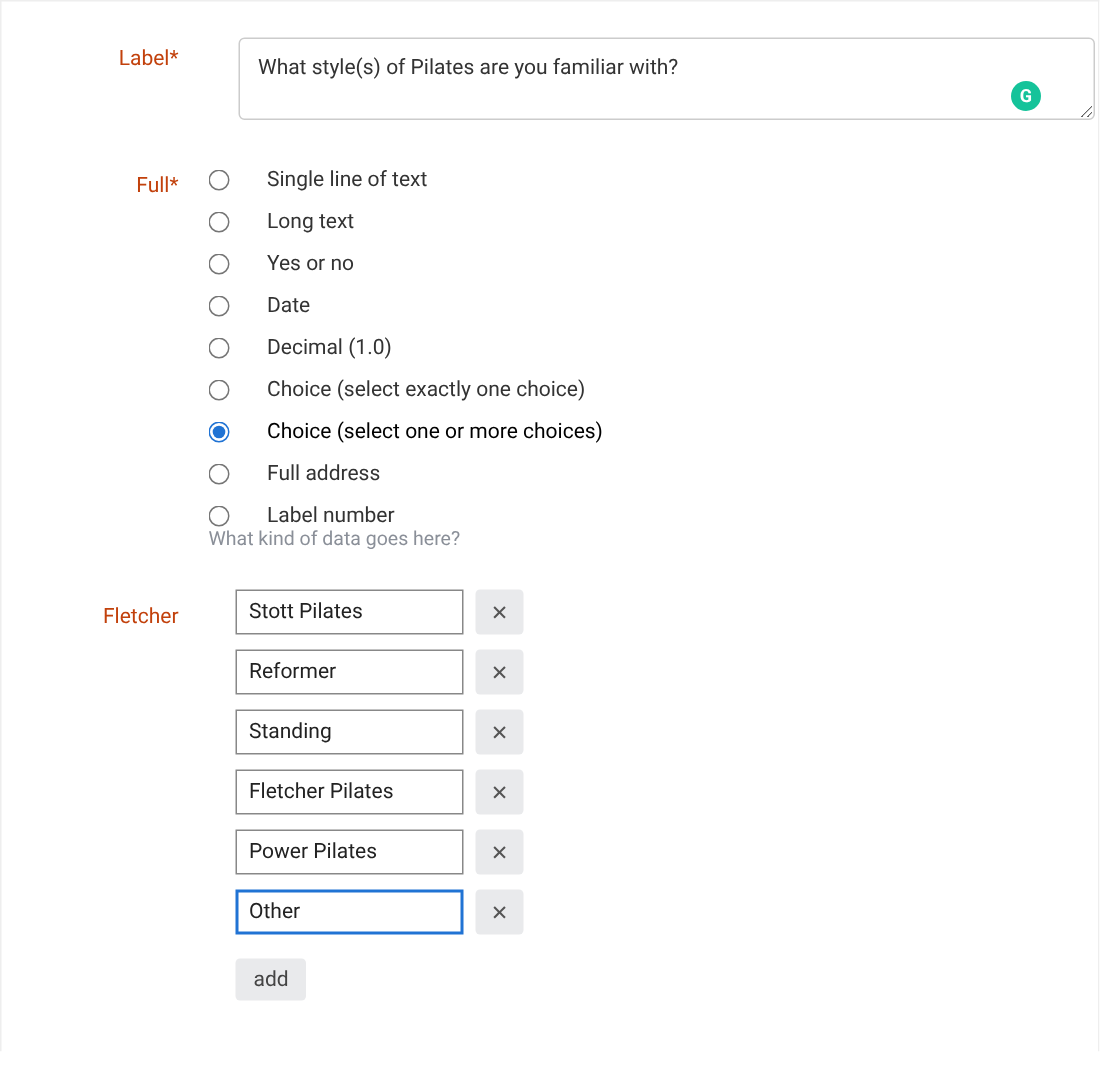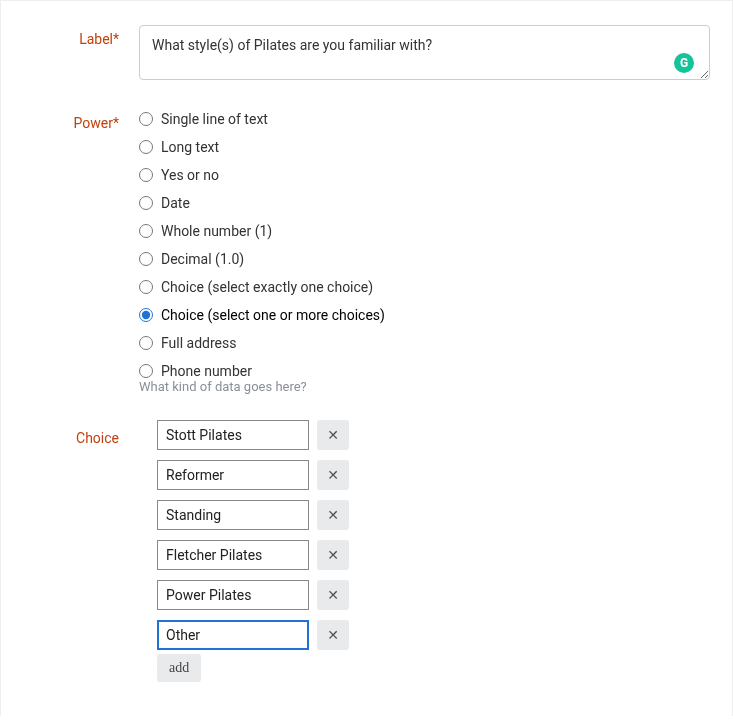--- a/index.html
+++ b/index.html
@@ -48,6 +48,7 @@
     color: #333;
     resize: both;
     line-height: 1.4;
+    margin-left: 20px;
   }
   .grammarly-badge {
     position: absolute;

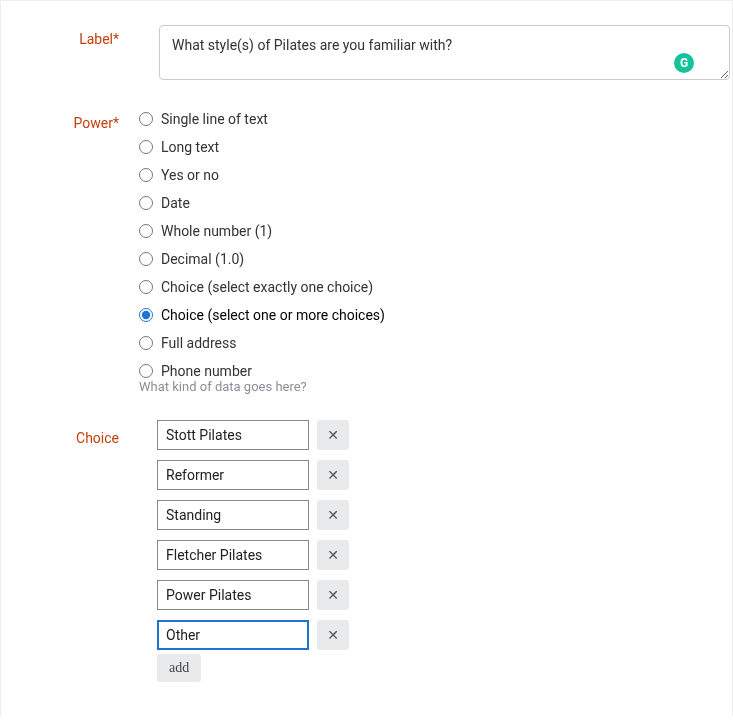--- a/index.html
+++ b/index.html
@@ -158,7 +158,7 @@
   </div>
 
   <div class="row">
-    <div class="field-label">Power*</div>
+    <div class="field-label">Full*</div>
     <div class="field-body">
       <div class="radio-list" id="radio-list">
           <label class="radio-item">

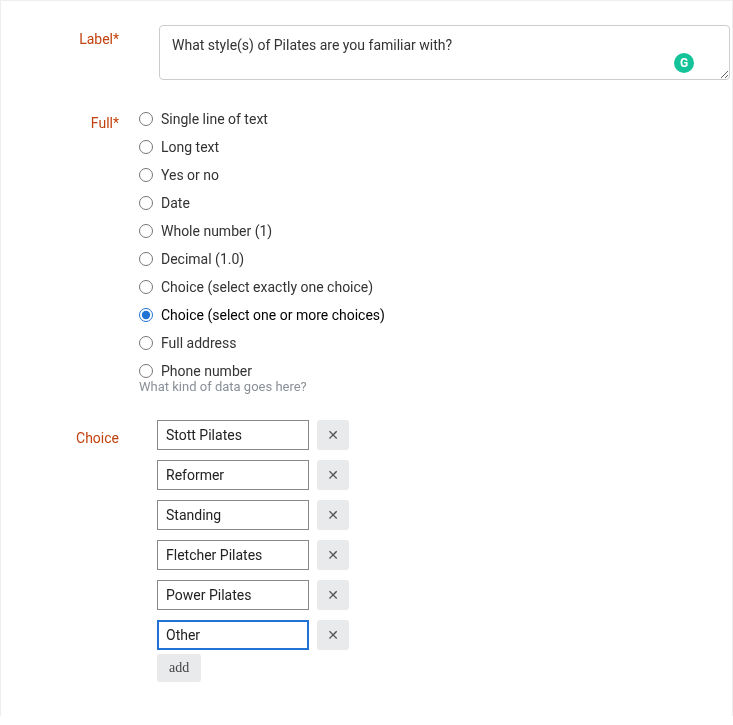--- a/index.html
+++ b/index.html
@@ -85,7 +85,7 @@
     cursor: pointer;
     margin: 0;
   }
-  .radio-label { color: #333; font-size: 14px; }
+  .radio-label { color: #333; font-size: 14px; margin-left: 17px; }
   .radio-label.selected { color: #000000; }
   .hint {
     font-size: 13px;

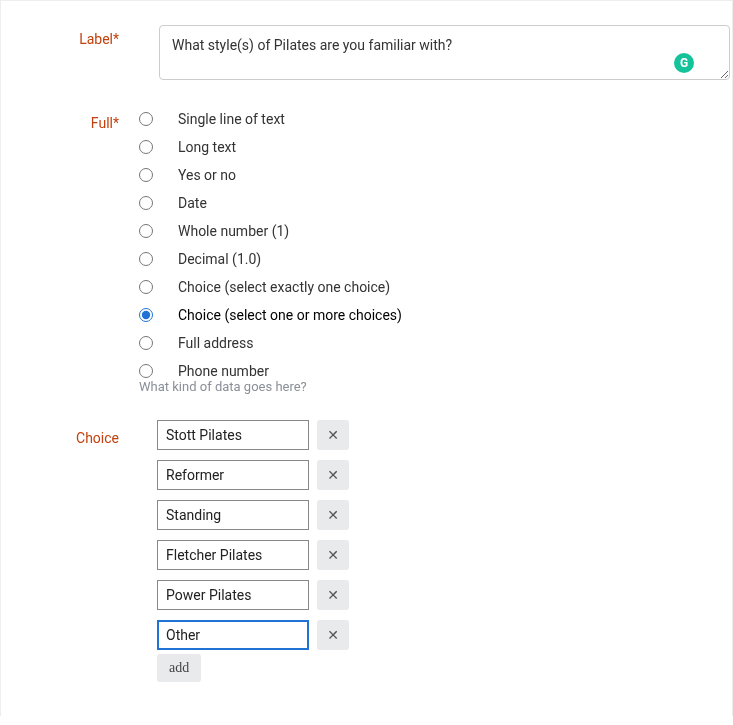--- a/index.html
+++ b/index.html
@@ -179,10 +179,6 @@
           </label>
           <label class="radio-item">
             <input type="radio" name="type" style="">
-            <span class="radio-label">Whole number (1)</span>
-          </label>
-          <label class="radio-item">
-            <input type="radio" name="type" style="">
             <span class="radio-label">Decimal (1.0)</span>
           </label>
           <label class="radio-item">

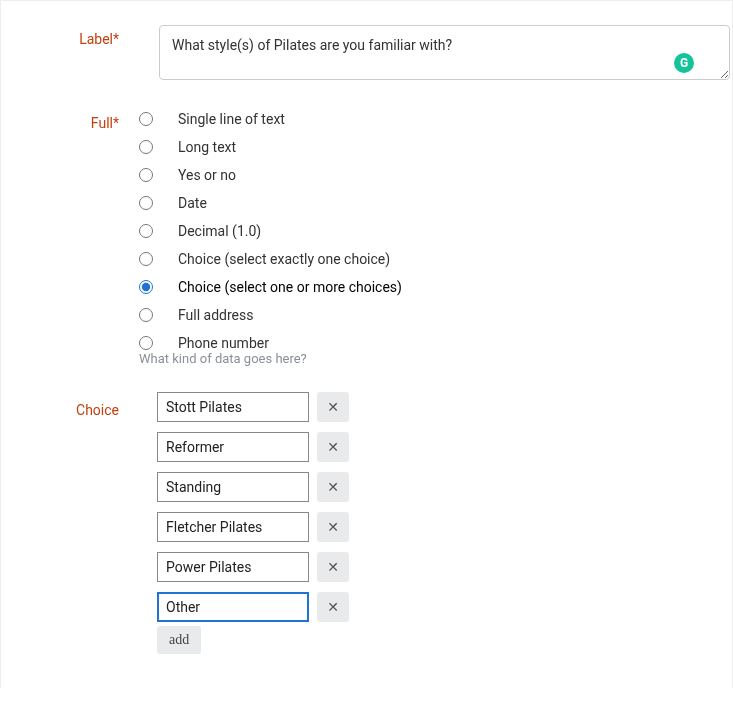--- a/index.html
+++ b/index.html
@@ -195,7 +195,7 @@
           </label>
           <label class="radio-item">
             <input type="radio" name="type" style="">
-            <span class="radio-label">Phone number</span>
+            <span class="radio-label">Label number</span>
           </label>
         </div>
       <div class="hint">What kind of data goes here?</div>

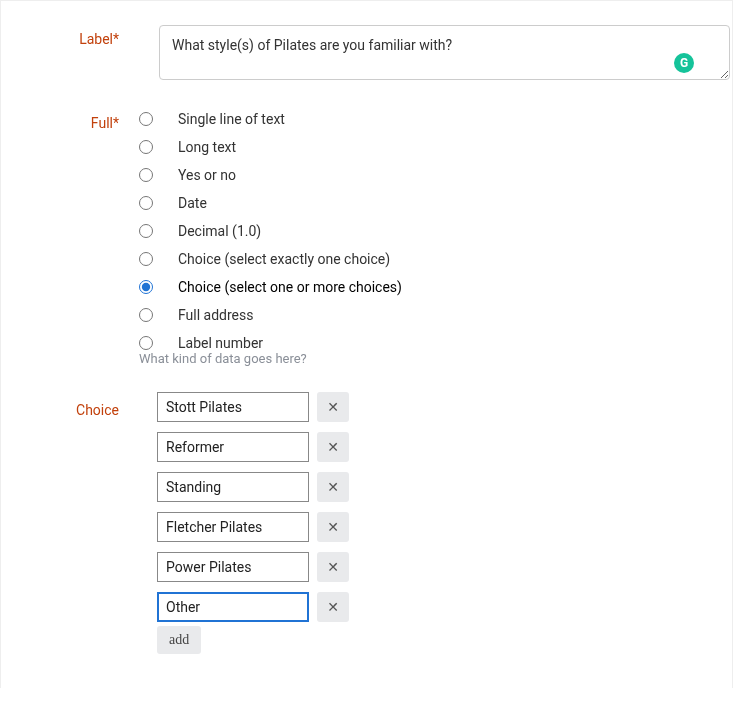--- a/index.html
+++ b/index.html
@@ -203,7 +203,7 @@
   </div>
 
   <div class="row row-tight">
-    <div class="field-label" style="padding-top:10px">Choice</div>
+    <div class="field-label" style="padding-top:10px">Fletcher</div>
     <div class="field-body">
       <div class="choices-list" id="choices-list">
           <div class="choice-row">

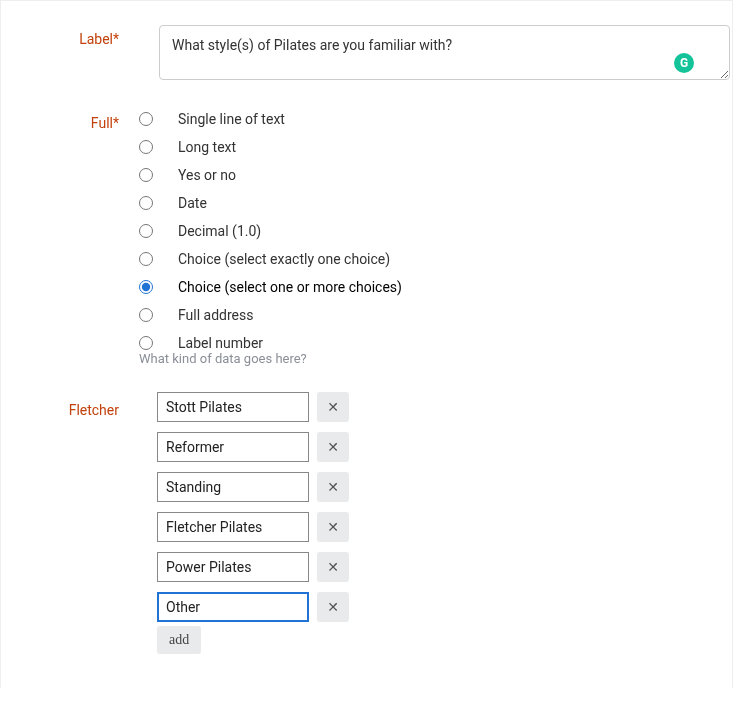--- a/index.html
+++ b/index.html
@@ -130,8 +130,7 @@
   }
   .add-area {
     padding-left: 18px;
-    margin-top: 4px;
-    font-family: Liberation Serif, serif;
+    margin-top: 16px;
   }
   .add-btn {
     padding: 6px 12px;

